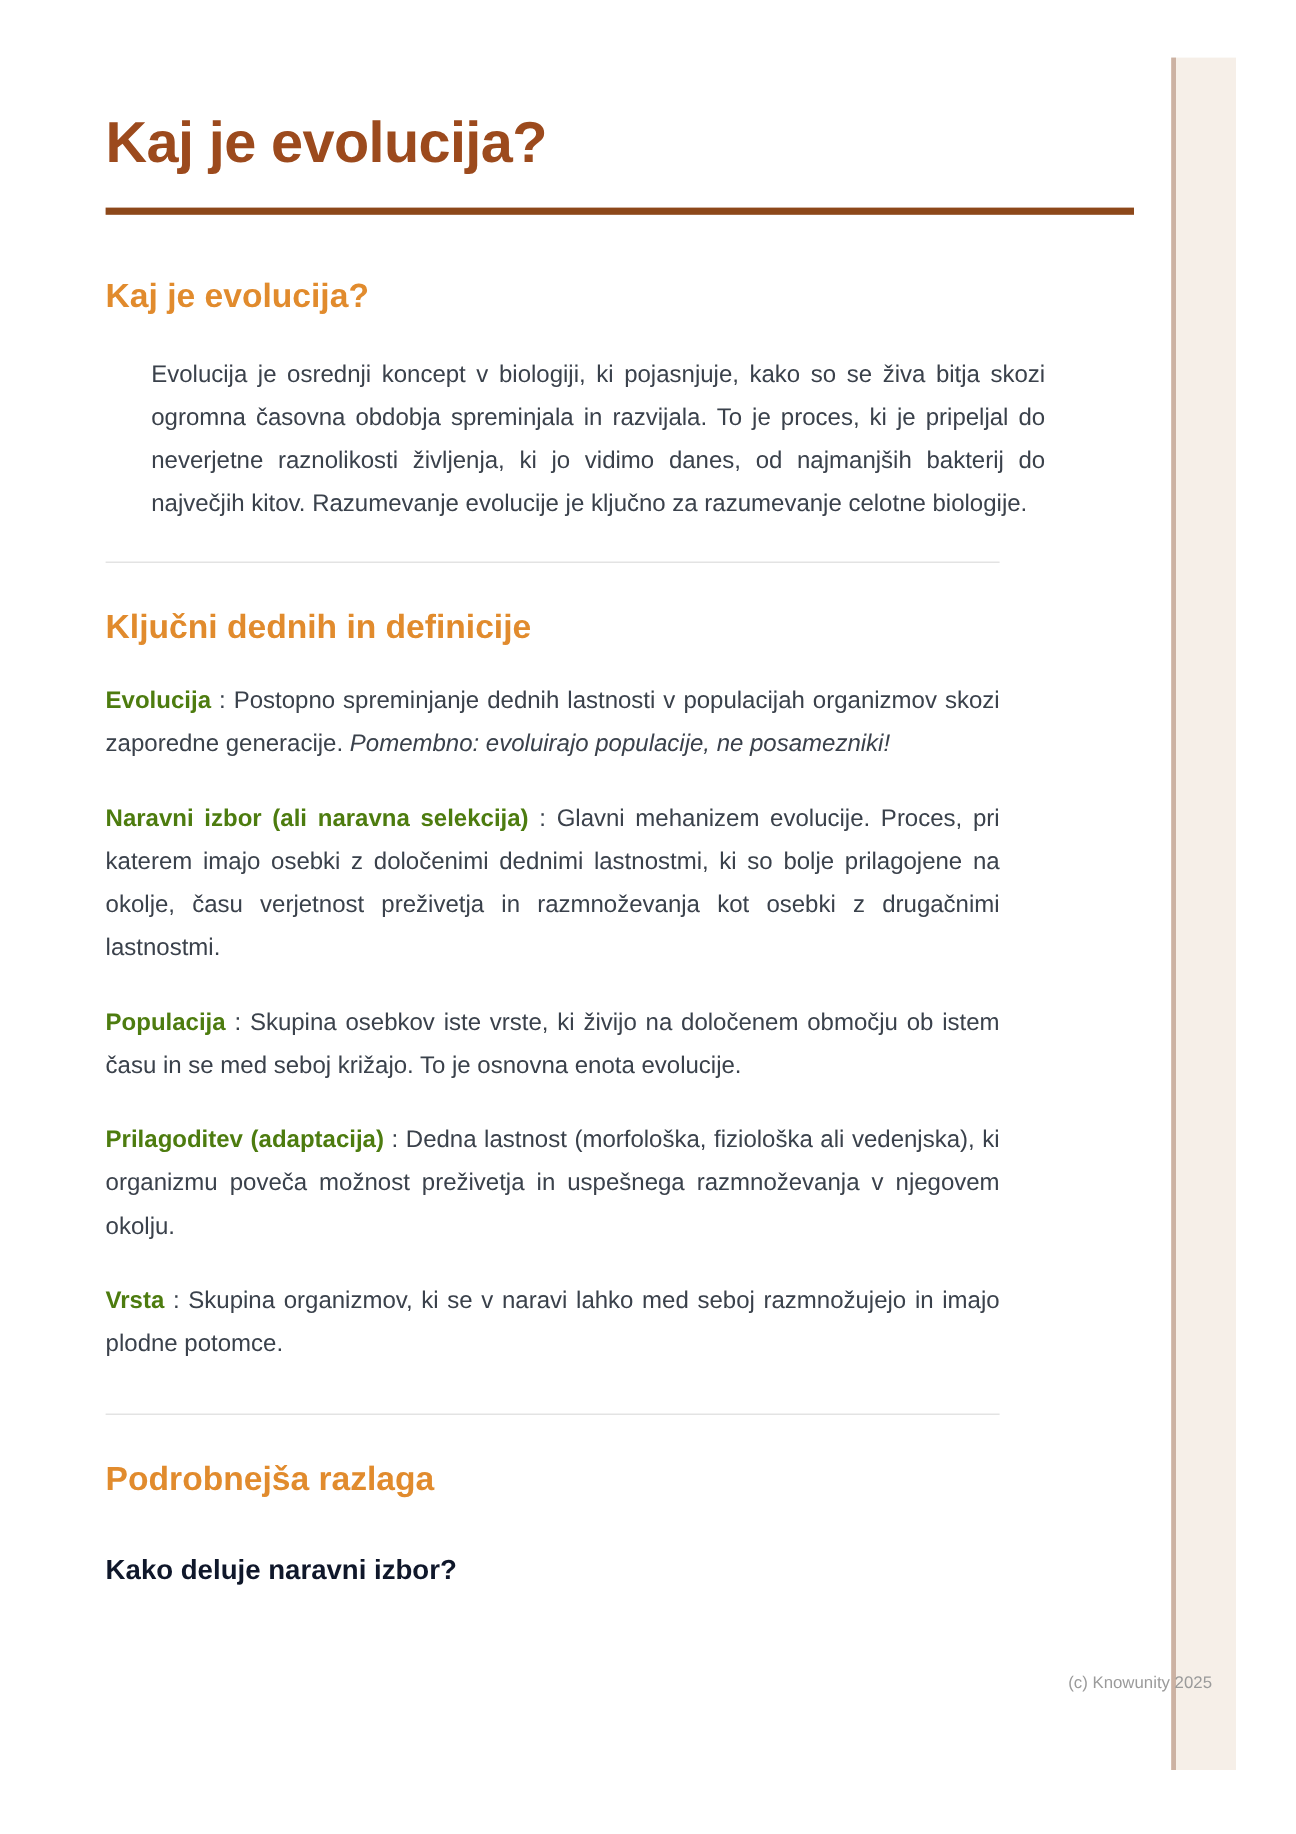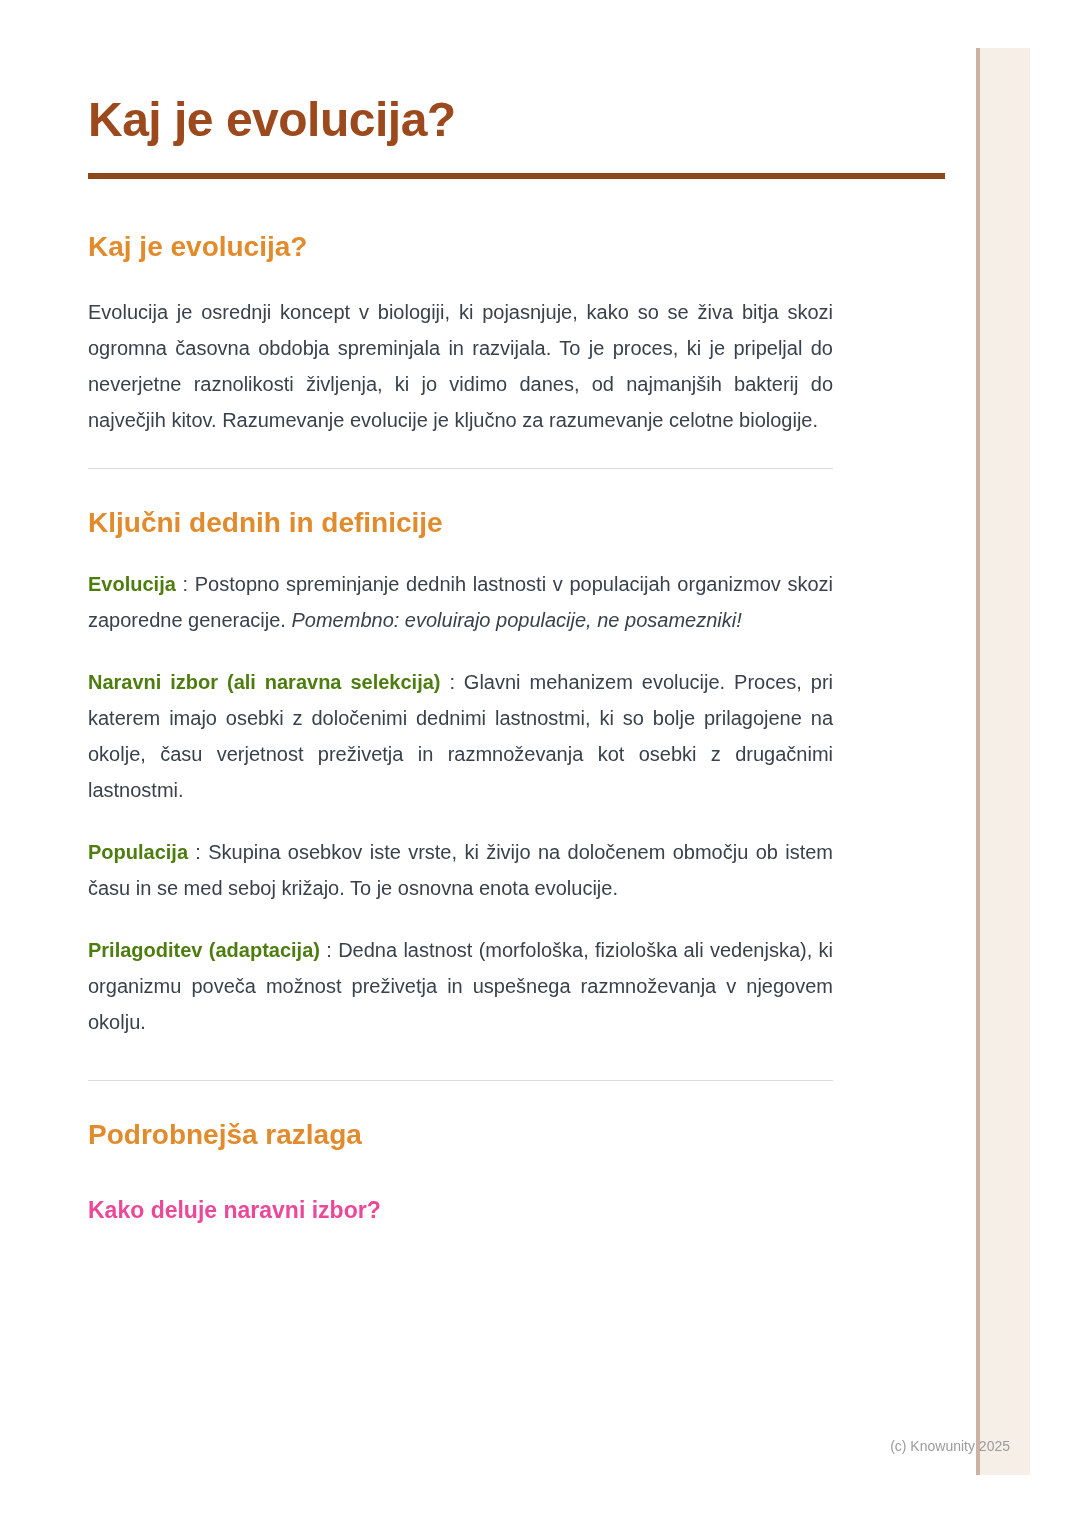--- a/index.html
+++ b/index.html
@@ -71,6 +71,7 @@
   }
   p.intro-paragraph {
     margin-top: 30px;
+    margin-left: 38px;
   }
   section.intro-block {
     margin-bottom: 30px;

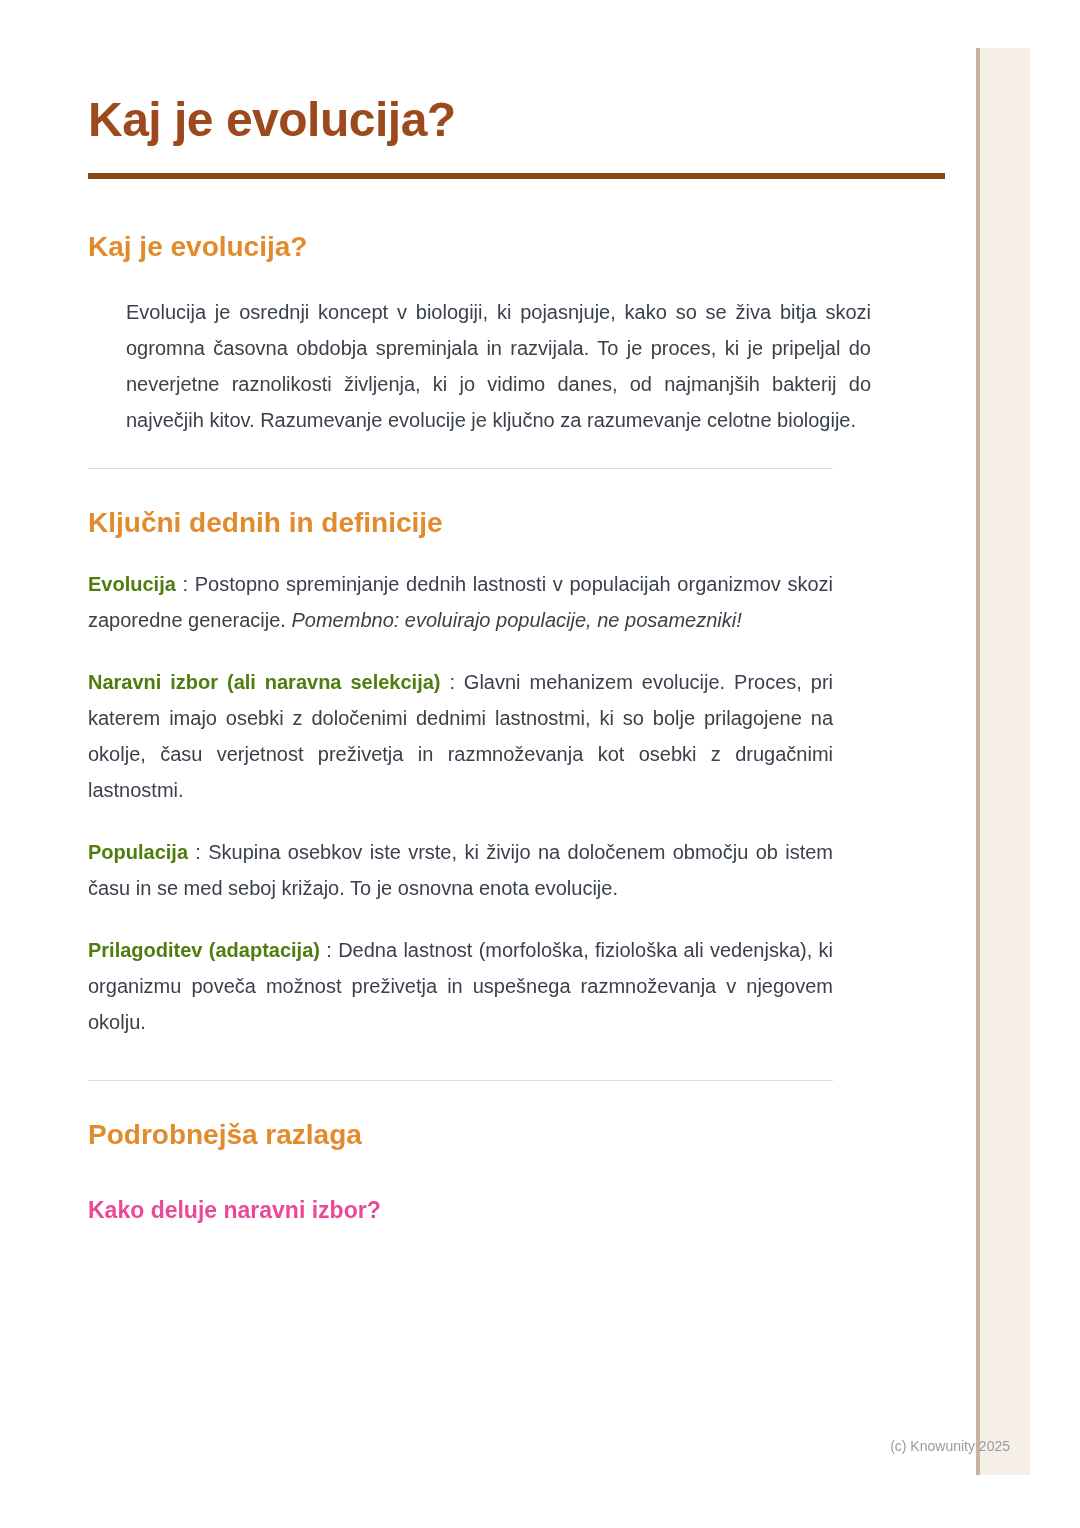--- a/index.html
+++ b/index.html
@@ -129,6 +129,7 @@
 
     <p class="body-text"><strong>Prilagoditev (adaptacija)</strong><span> : Dedna lastnost (morfološka, fiziološka ali vedenjska), ki organizmu poveča možnost preživetja in uspešnega razmnoževanja v njegovem okolju.</span></p>
 
+    <p class="body-text"><strong>Vrsta</strong><span> : Skupina organizmov, ki se v naravi lahko med seboj razmnožujejo in imajo plodne potomce.</span></p>
 
   </section>
 

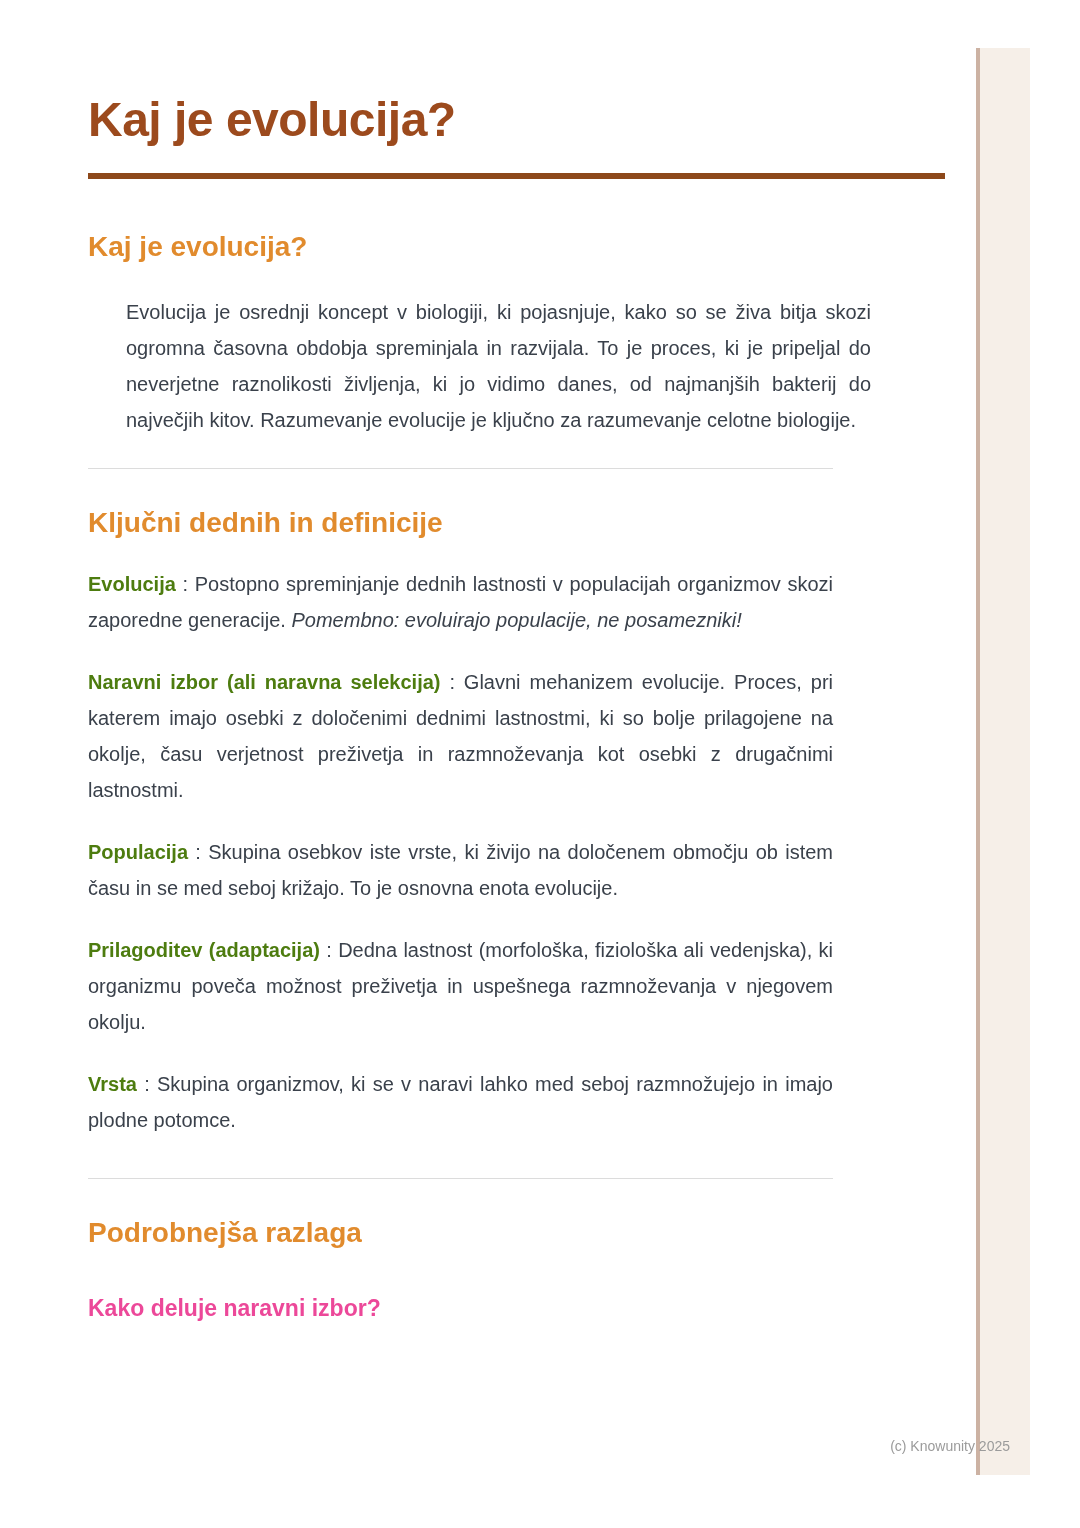--- a/index.html
+++ b/index.html
@@ -90,7 +90,7 @@
     font-size: 23px;
     line-height: 29px;
     font-weight: 700;
-    color: #ec4899;
+    color: #0f172a;
   }
   .copyright-footer {
     position: absolute;

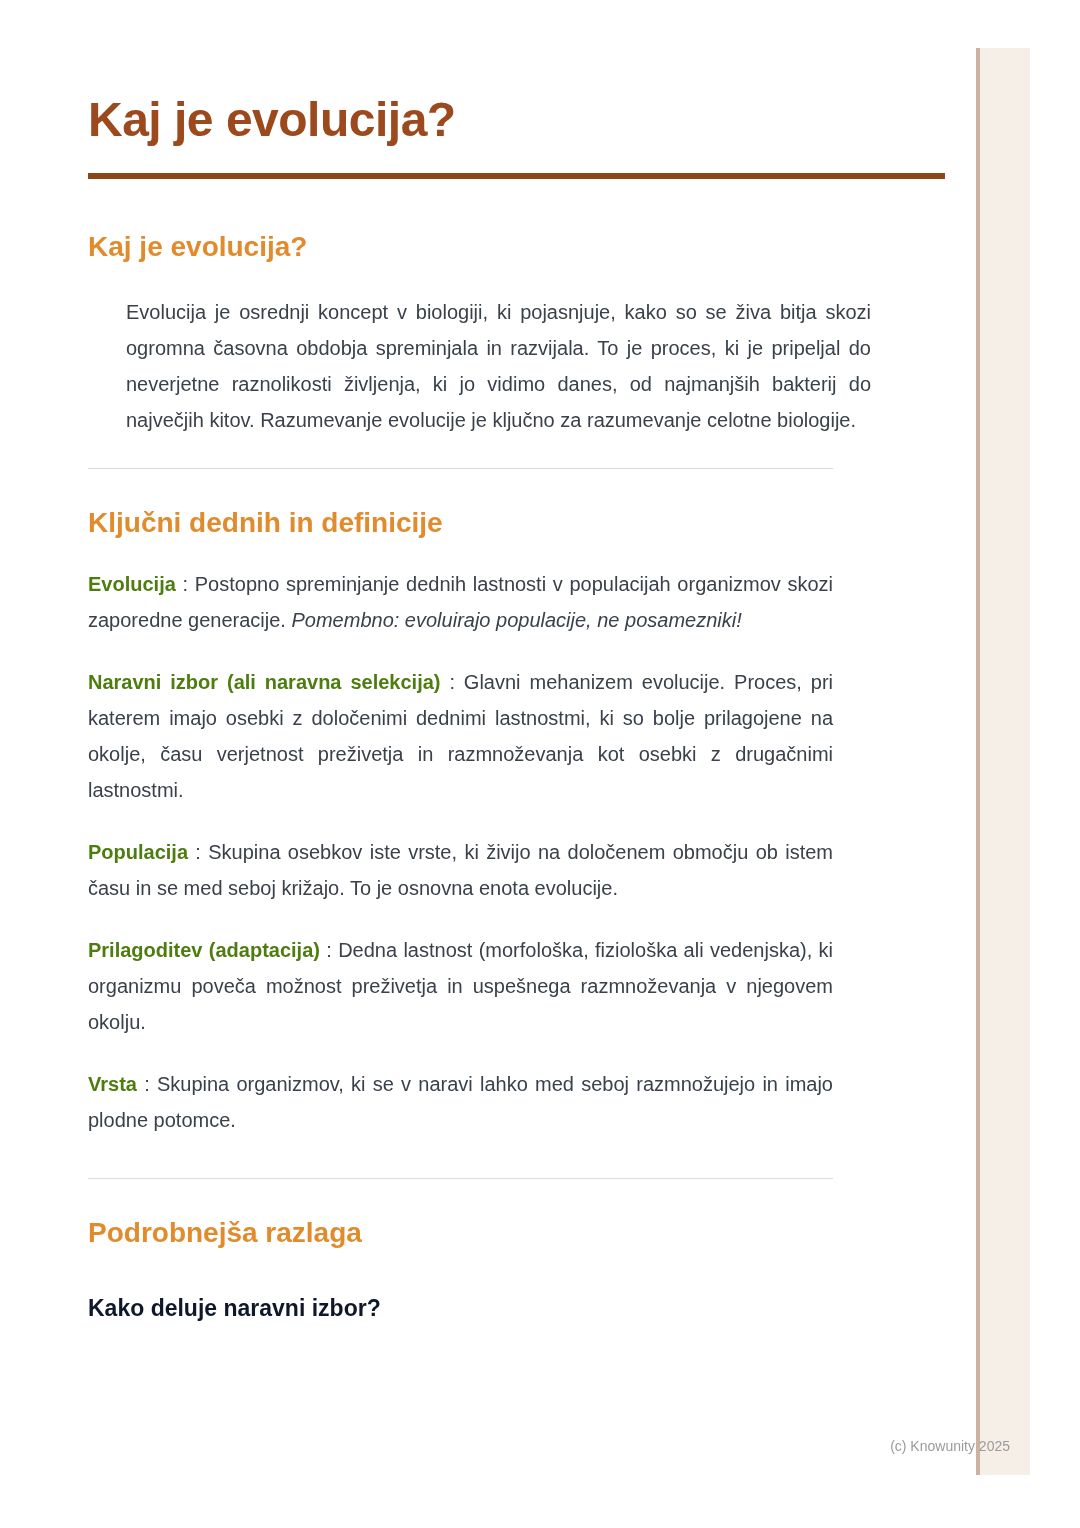--- a/index.html
+++ b/index.html
@@ -94,7 +94,7 @@
   }
   .copyright-footer {
     position: absolute;
-    top: 1438px;
+    top: 1394px;
     right: 70px;
     font-size: 14px;
     color: #9b9b9b;

